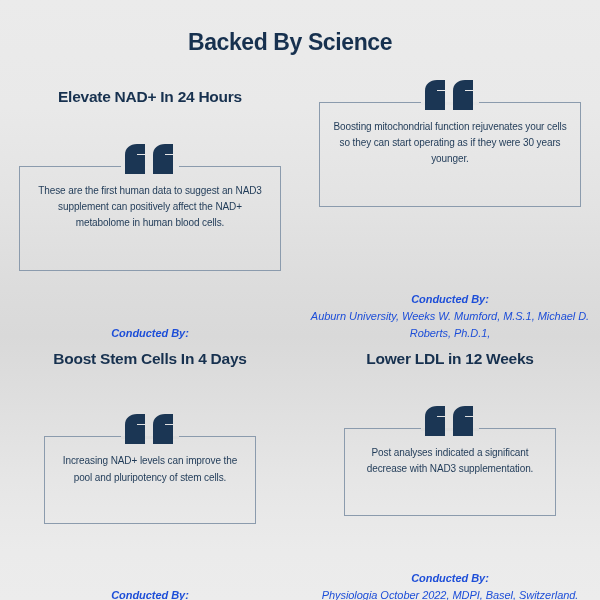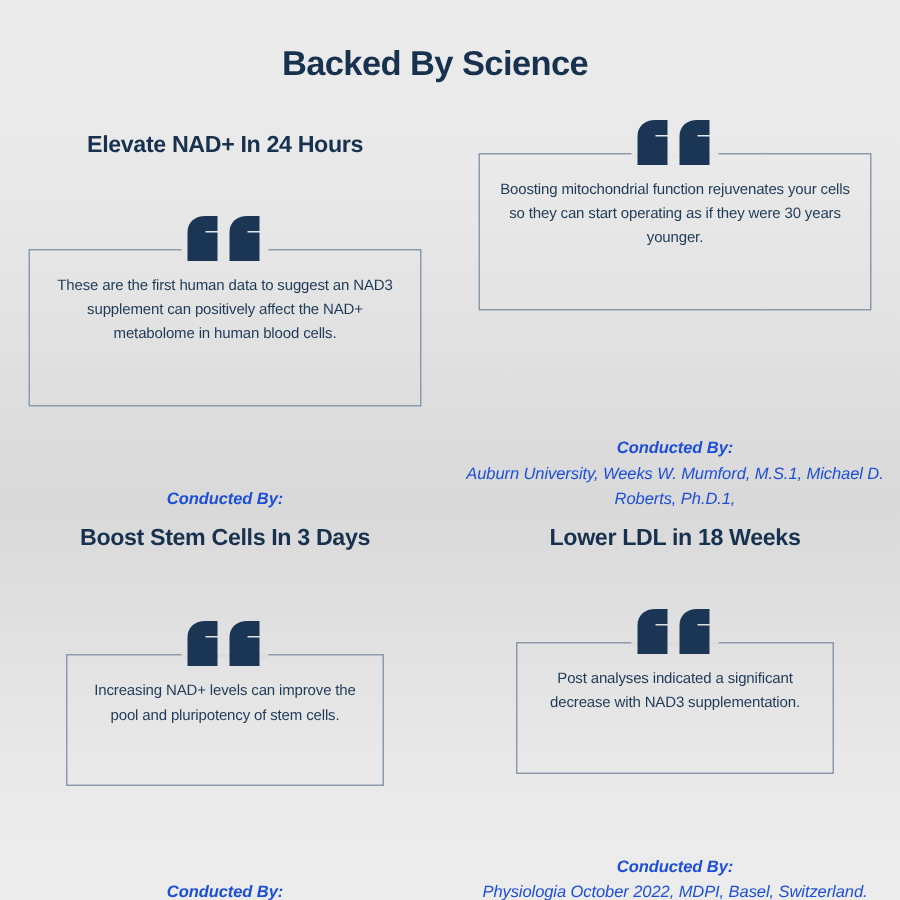--- a/index.html
+++ b/index.html
@@ -198,7 +198,7 @@
     </div>
 
     <div class="card">
-      <div class="card-heading">Boost Stem Cells In 3 Days</div>
+      <div class="card-heading">Boost Stem Cells In 4 Days</div>
       <div class="quote-wrap">
         <div class="quote-box narrow">
           <div class="quote-notch" style="background: rgb(221, 221, 221);"></div>

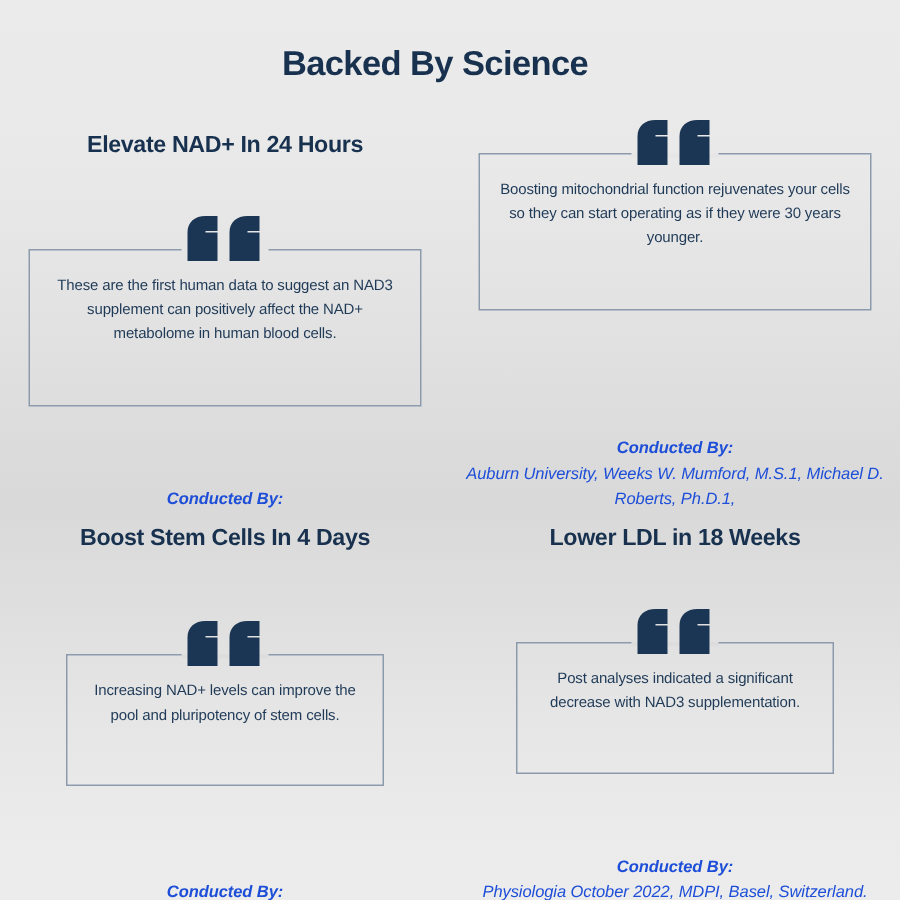--- a/index.html
+++ b/index.html
@@ -217,7 +217,7 @@
     </div>
 
     <div class="card">
-      <div class="card-heading">Lower LDL in 18 Weeks</div>
+      <div class="card-heading">Lower LDL in 12 Weeks</div>
       <div class="quote-wrap">
         <div class="quote-box narrow">
           <div class="quote-notch" style="background: rgb(221, 221, 221);"></div>

